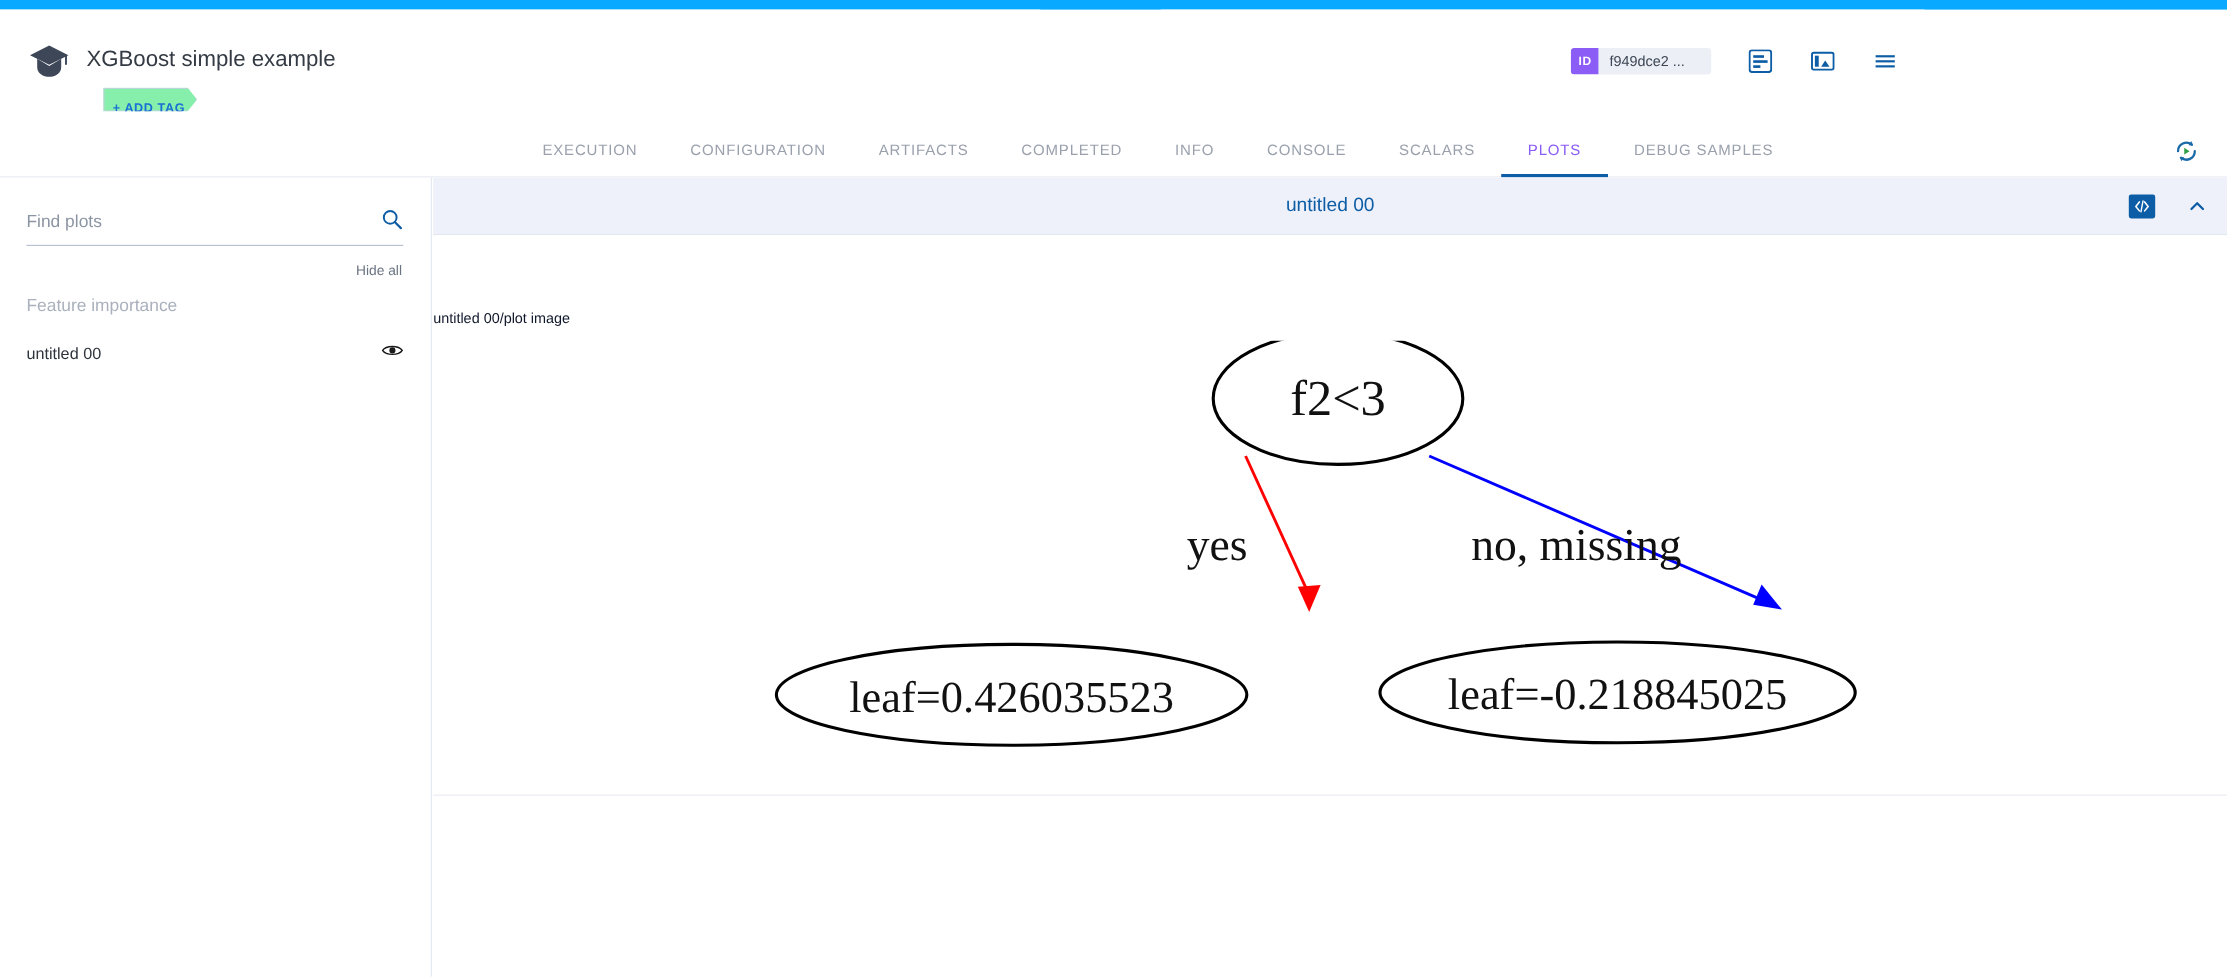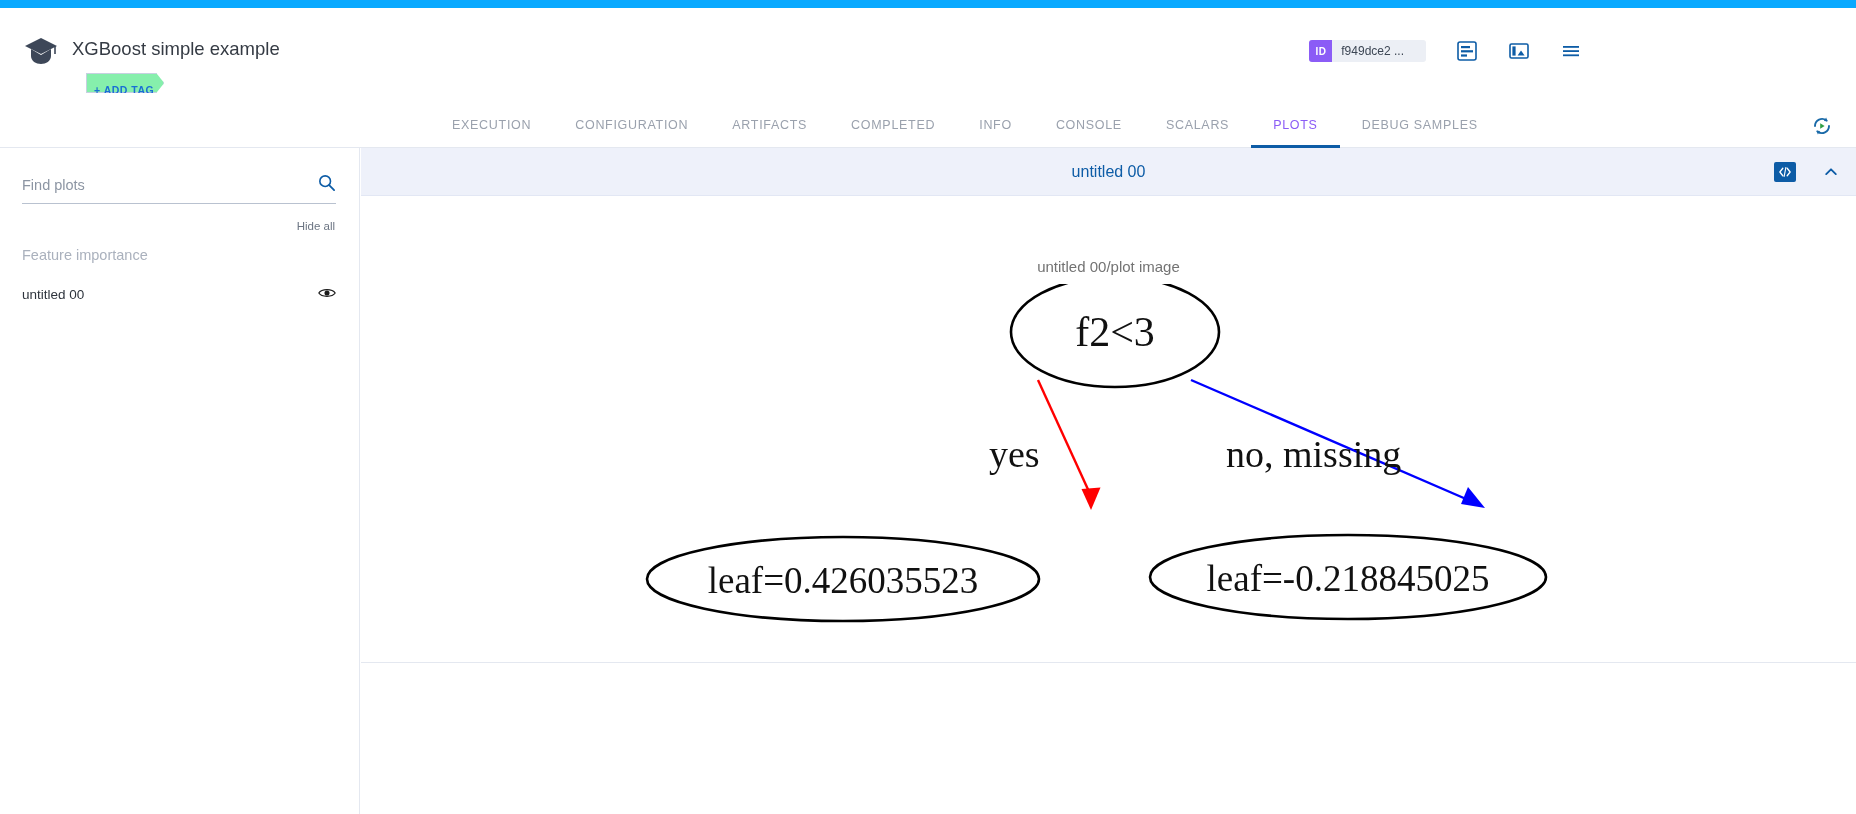--- a/index.html
+++ b/index.html
@@ -127,7 +127,7 @@
   .plot-body { position: relative; width: 1495px; height: 466px; background: #fff; }
   .plot-caption {
     position: absolute; left: 0; right: 0; top: 62px;
-    text-align: center; font-size: 15px; color: #737373;
+    text-align: left; font-size: 12px; color: #0f172a;
   }
   .graph-wrap { position: absolute; left: 190px; top: 88px; width: 1120px; height: 360px; }
   .graph-wrap svg { width: 100%; height: 100%; display: block; }

